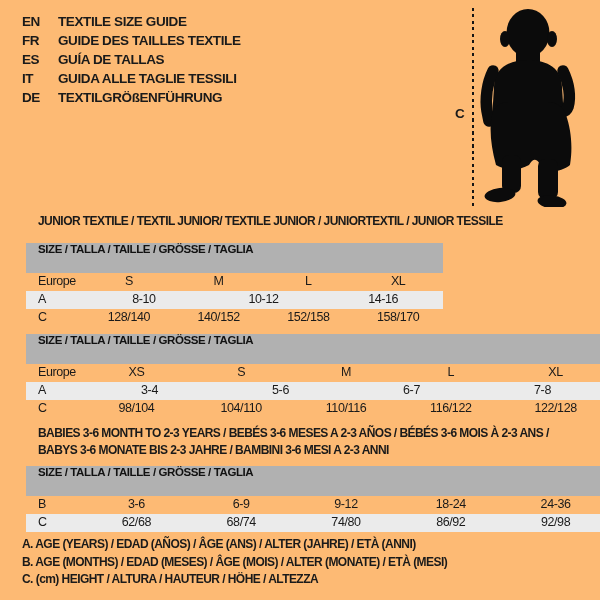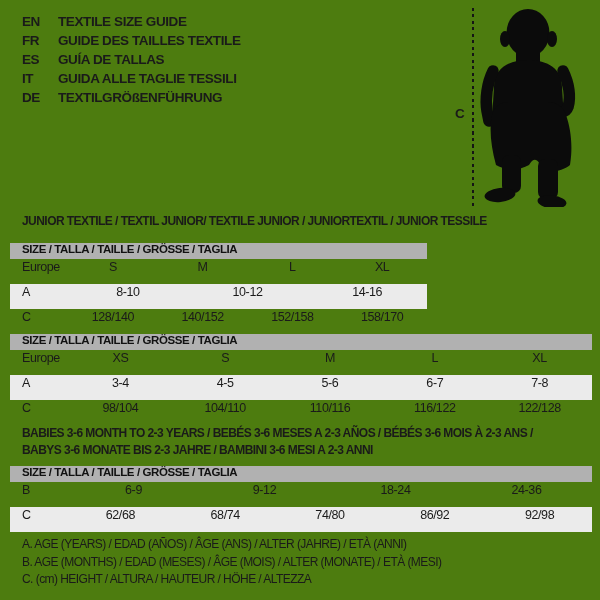--- a/index.html
+++ b/index.html
@@ -9,7 +9,7 @@
     color:#1a1a1a;
     -webkit-font-smoothing:antialiased;
   }
-  .page{position:relative;width:600px;height:600px;overflow:hidden;background:#4d7c0f;}
+  .page{position:relative;width:600px;height:600px;overflow:hidden;background:#fdba74;}
 
   
   .lang-block{position:absolute;left:22px;top:12px;}

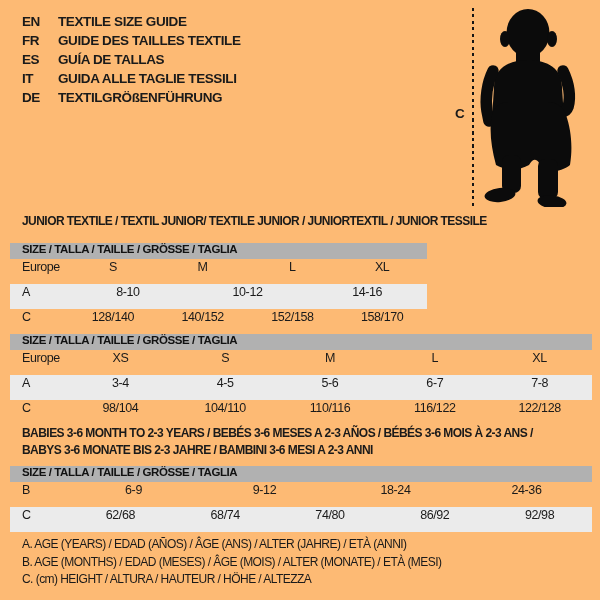--- a/index.html
+++ b/index.html
@@ -26,7 +26,7 @@
   .silhouette{position:absolute;left:478px;top:7px;}
 
   
-  .size-section{position:absolute;left:10px;}
+  .size-section{position:absolute;left:26px;}
   #section-junior{top:214px;width:417px;}
   #section-children{top:323px;width:582px;}
   #section-babies{top:425px;width:582px;}

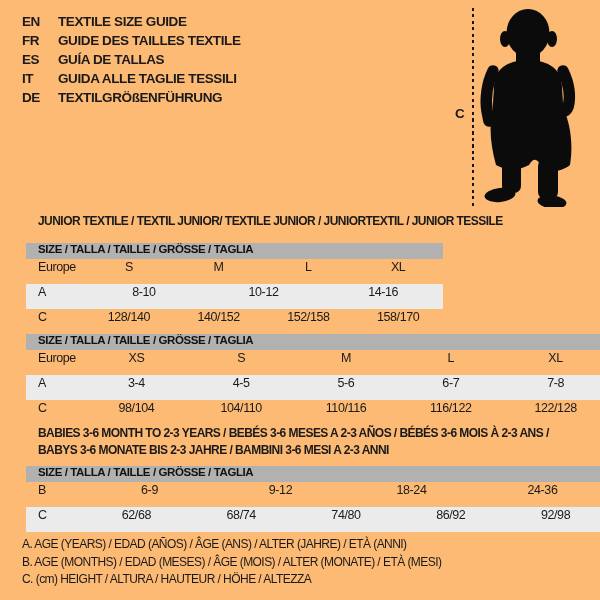--- a/index.html
+++ b/index.html
@@ -43,7 +43,7 @@
   #section-babies .size-table{margin-top:8px;}
 
   .thead{
-    background:#b1b1b1;height:16px;line-height:13.5px;
+    background:#b1b1b1;height:30px;line-height:13.5px;
     font-weight:bold;font-size:11.5px;letter-spacing:-0.4px;
     padding-left:12px;color:#111;white-space:nowrap;overflow:hidden;
   }

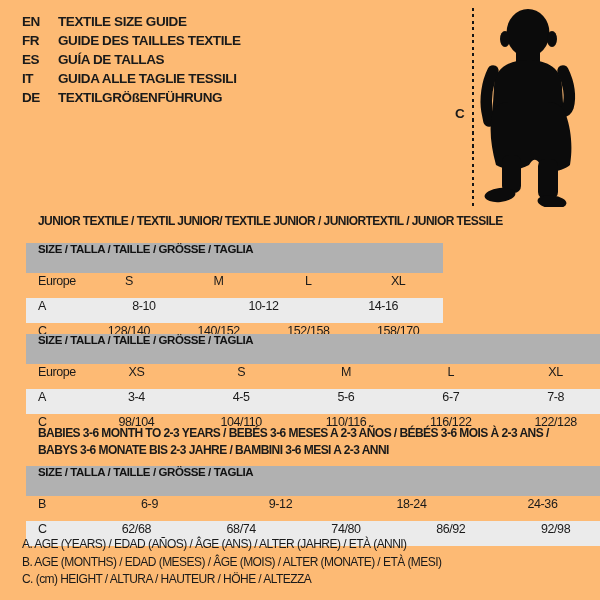--- a/index.html
+++ b/index.html
@@ -47,7 +47,7 @@
     font-weight:bold;font-size:11.5px;letter-spacing:-0.4px;
     padding-left:12px;color:#111;white-space:nowrap;overflow:hidden;
   }
-  .tbody .trow{display:flex;height:25px;line-height:17.3px;font-size:12.5px;letter-spacing:-0.4px;}
+  .tbody .trow{display:flex;height:18px;line-height:17.3px;font-size:12.5px;letter-spacing:-0.4px;}
   .tbody .trow:nth-child(even){background:#ebebeb;}
   .rlabel{flex:none;width:58px;padding-left:12px;box-sizing:border-box;}
   .cell{flex:1;text-align:center;}

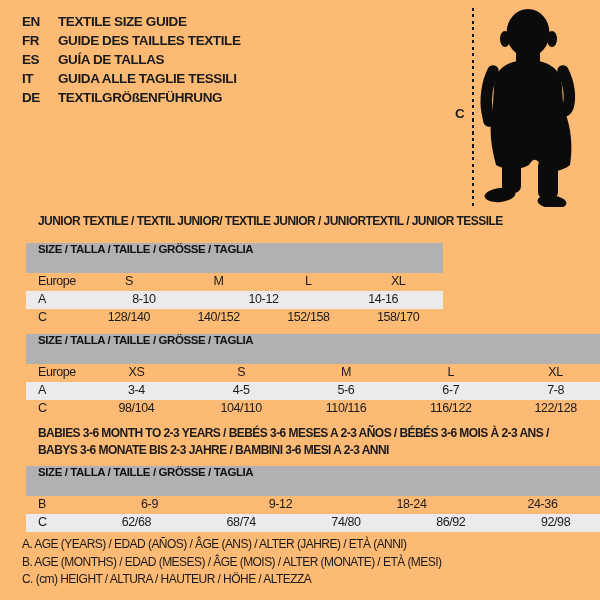--- a/index.html
+++ b/index.html
@@ -145,7 +145,6 @@
           <div class="trow">
             <span class="rlabel">A</span>
             <span class="cell">3-4</span>
-            <span class="cell">4-5</span>
             <span class="cell">5-6</span>
             <span class="cell">6-7</span>
             <span class="cell">7-8</span>

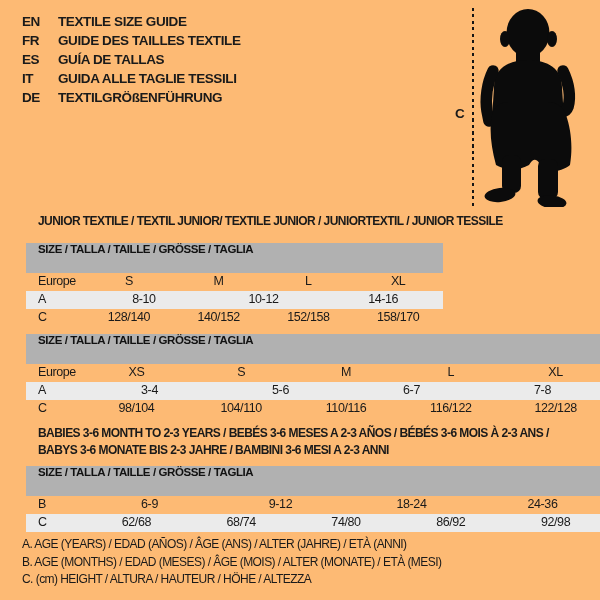--- a/index.html
+++ b/index.html
@@ -171,6 +171,7 @@
       <div class="tbody">
           <div class="trow">
             <span class="rlabel">B</span>
+            <span class="cell">3-6</span>
             <span class="cell">6-9</span>
             <span class="cell">9-12</span>
             <span class="cell">18-24</span>

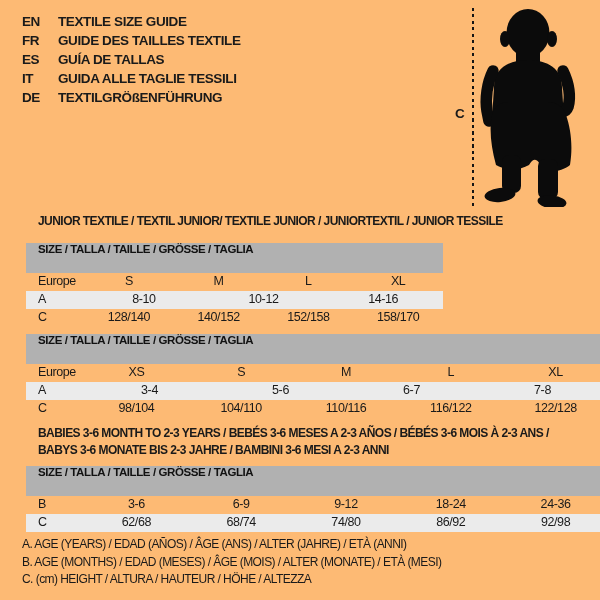--- a/index.html
+++ b/index.html
@@ -54,7 +54,7 @@
 
   
   .notes{position:absolute;left:22px;top:536px;}
-  .note-line{font-weight:normal;font-size:12px;line-height:17.5px;letter-spacing:-0.55px;white-space:nowrap;}
+  .note-line{font-weight:bold;font-size:12px;line-height:17.5px;letter-spacing:-0.55px;white-space:nowrap;}
 </style>
 </head>
 <body>

